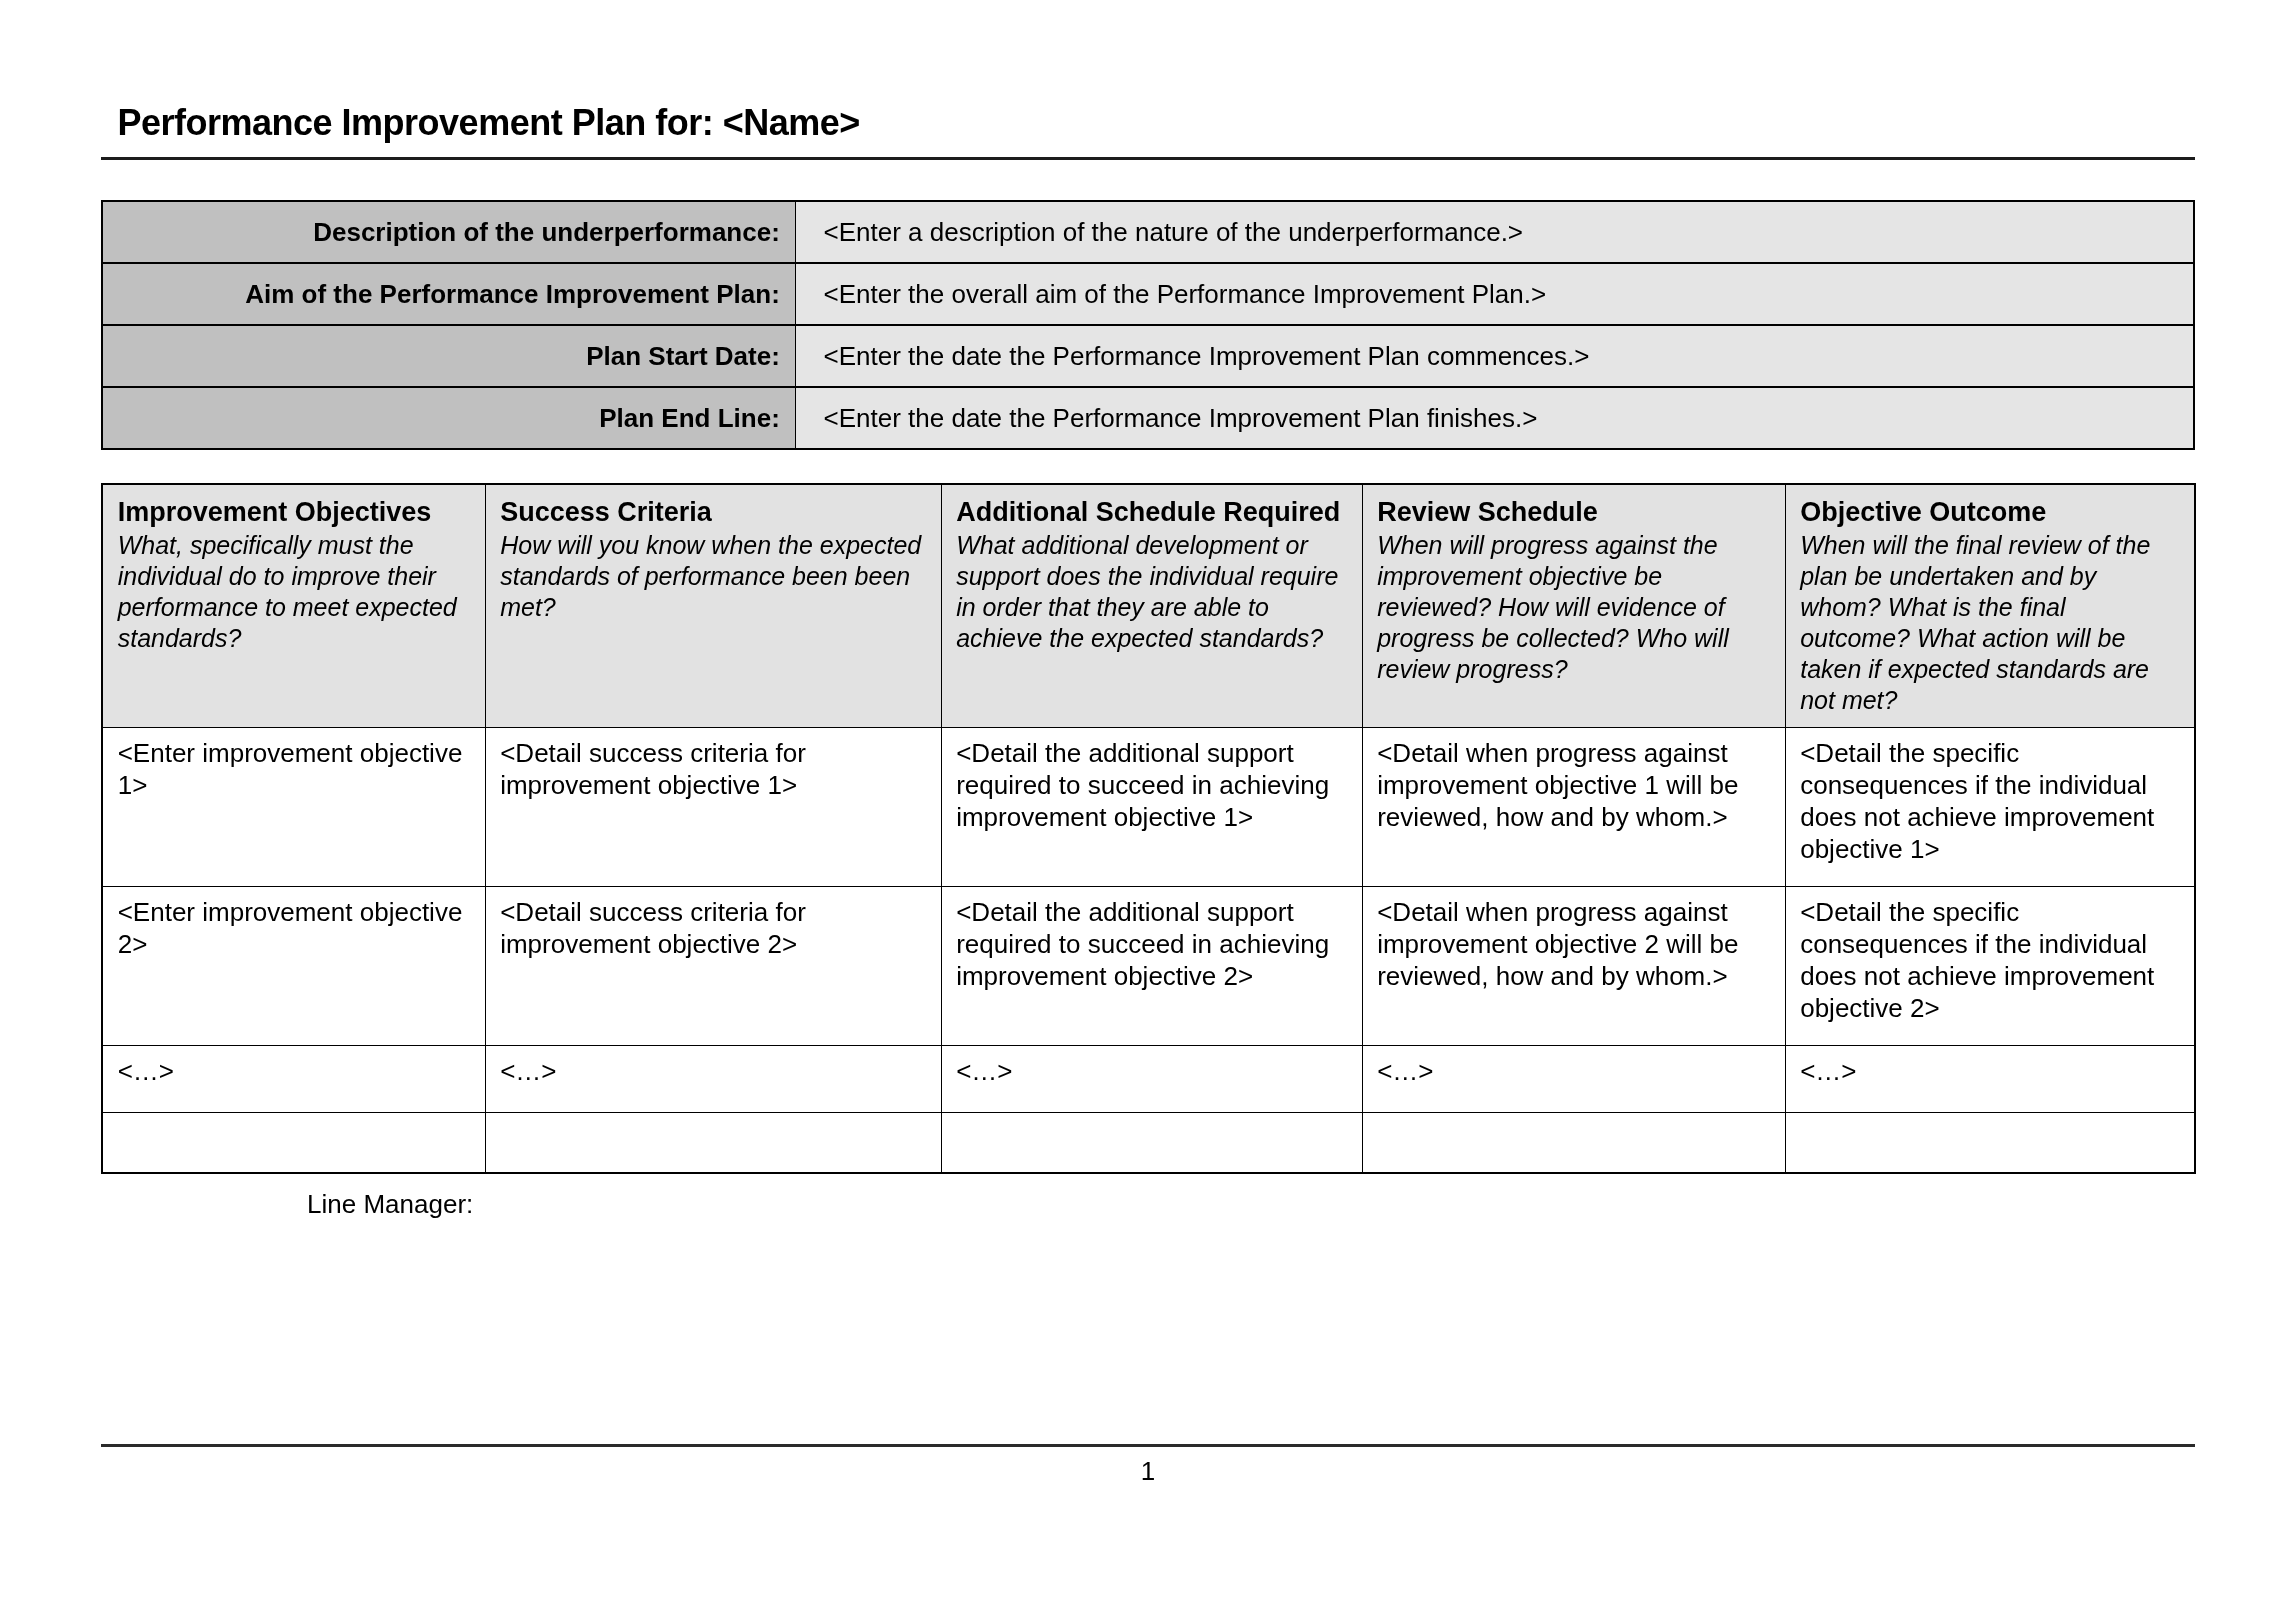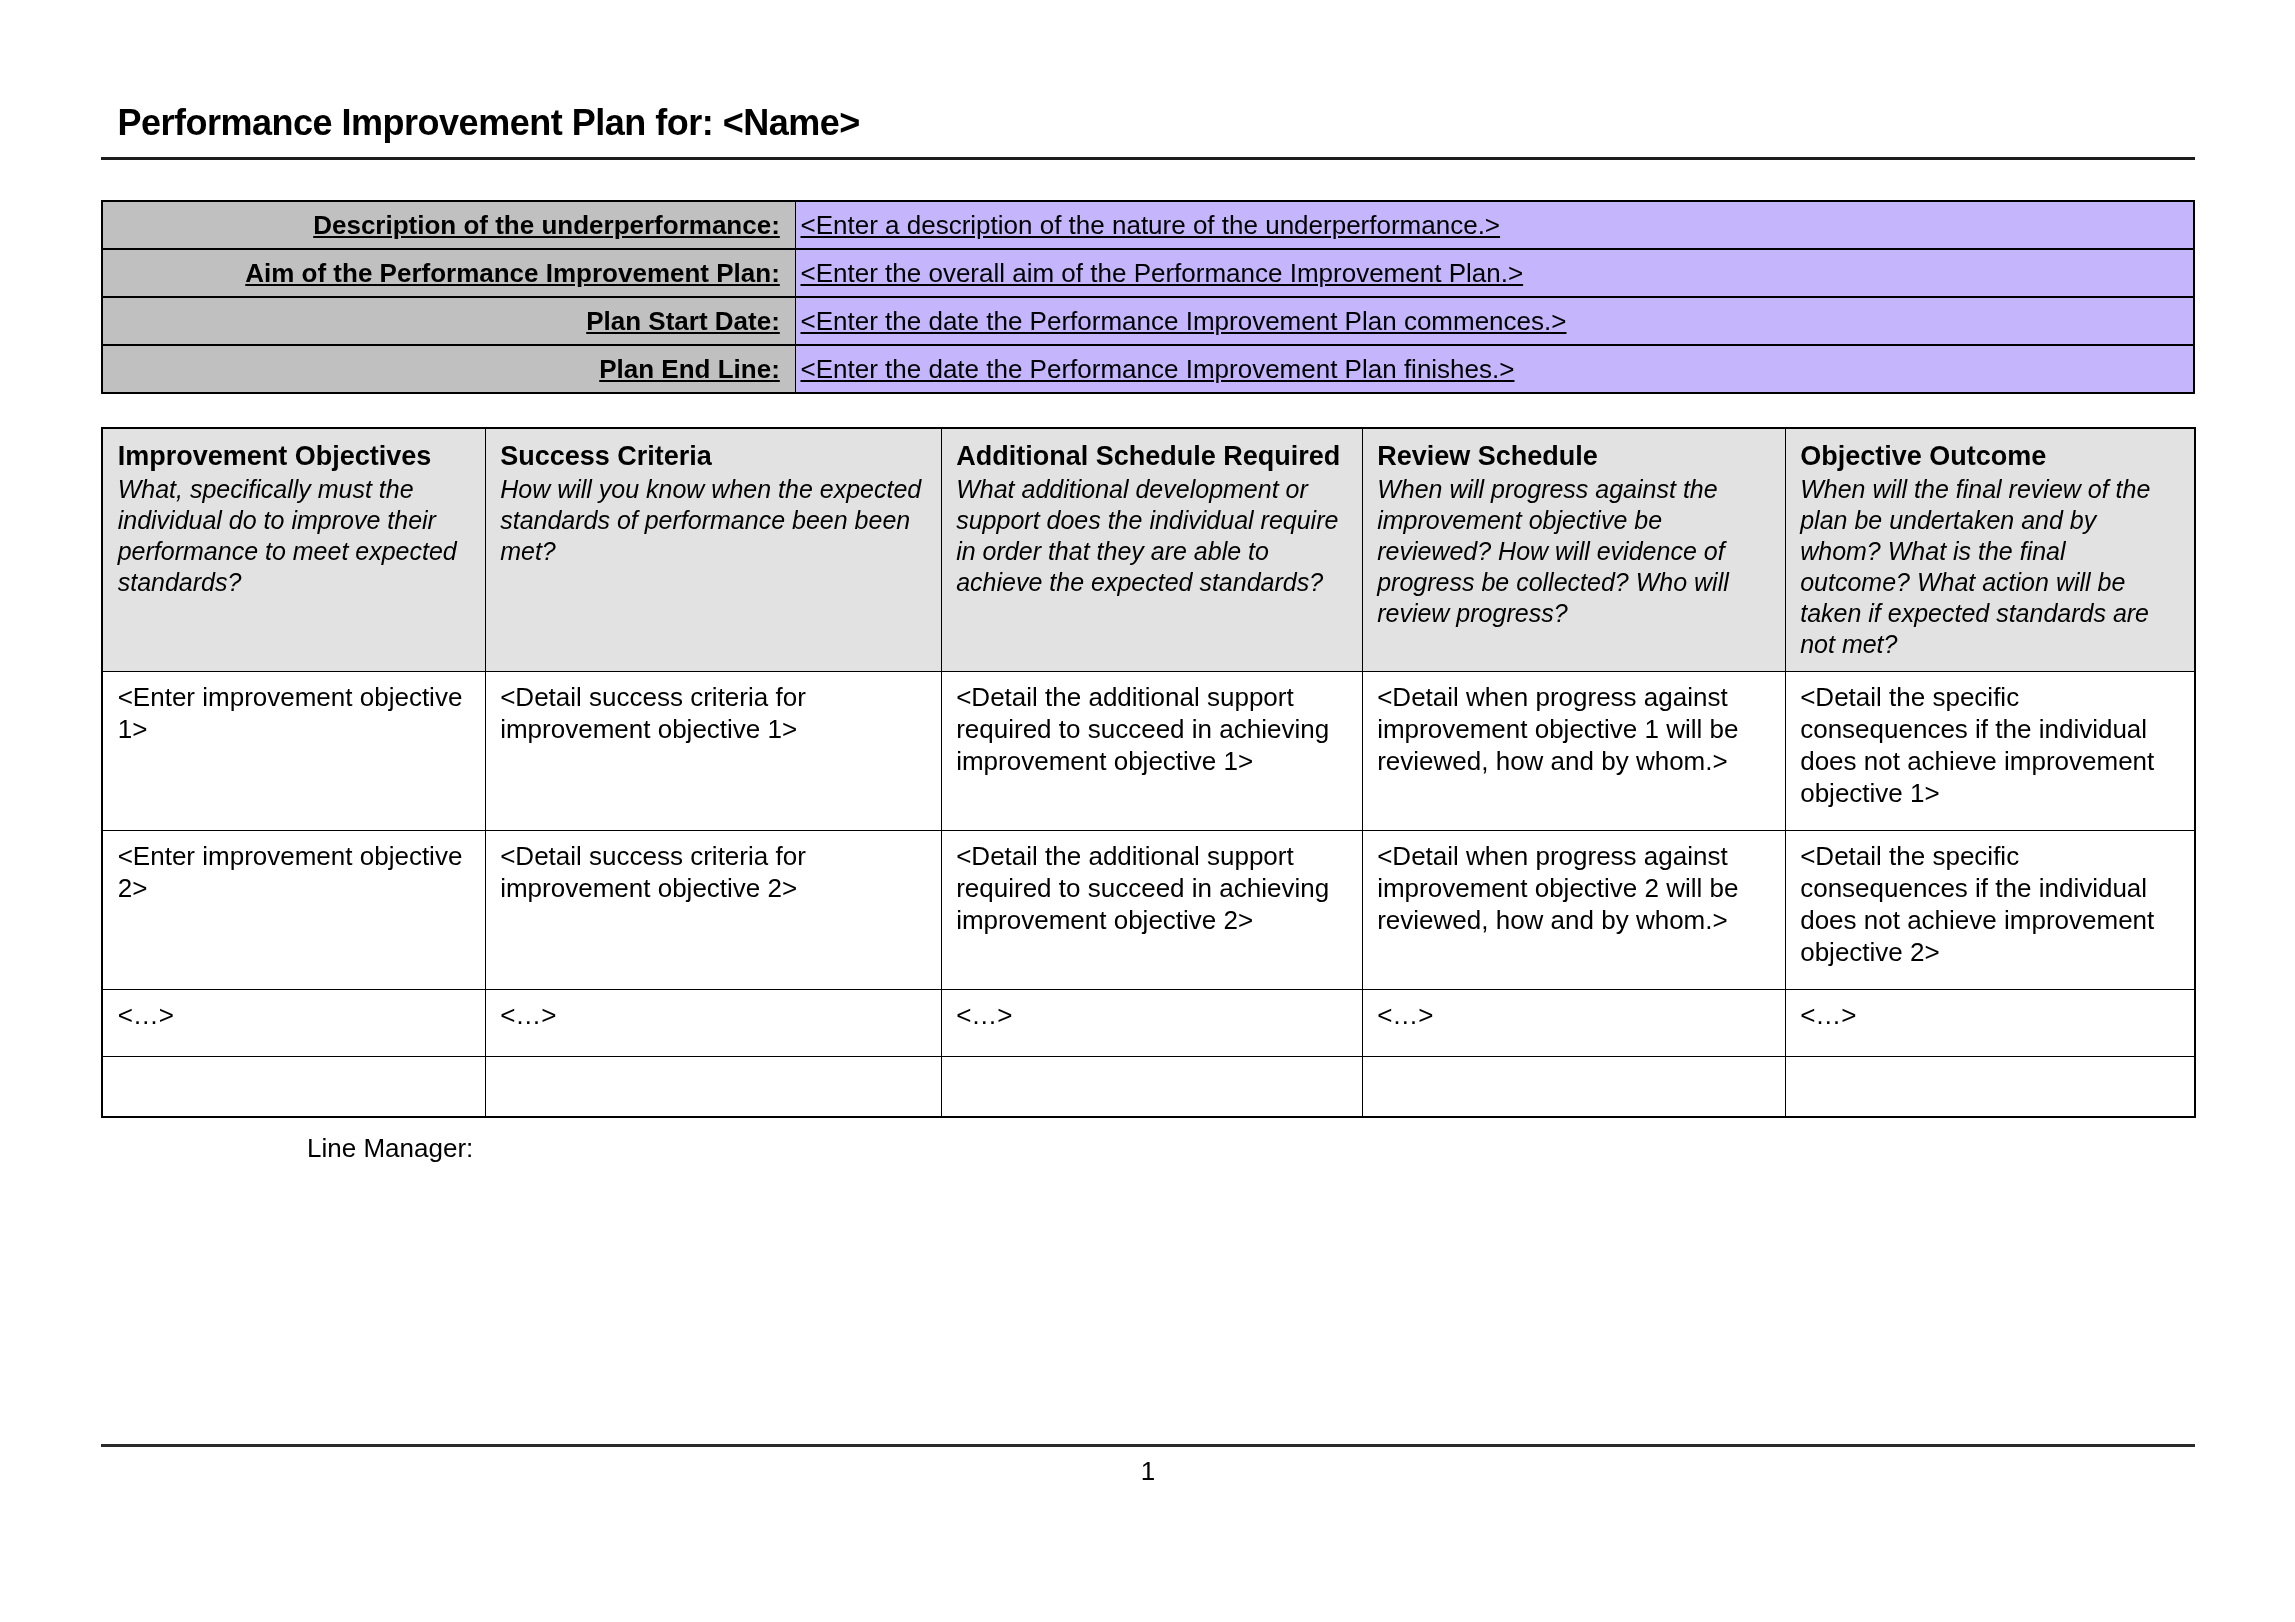--- a/index.html
+++ b/index.html
@@ -21,7 +21,7 @@
 
   
   .t1{margin-top:40px;border:2.8px solid #000;}
-  .t1 tr{height:48px;text-decoration:underline;}
+  .t1 tr{height:62px;}
   .t1 th{
     width:693px;background:#c0c0c0;text-align:right;vertical-align:middle;
     font-size:26px;font-weight:bold;padding:0 14.7px;border-bottom-width:2.8px;border-top-width:2.8px;

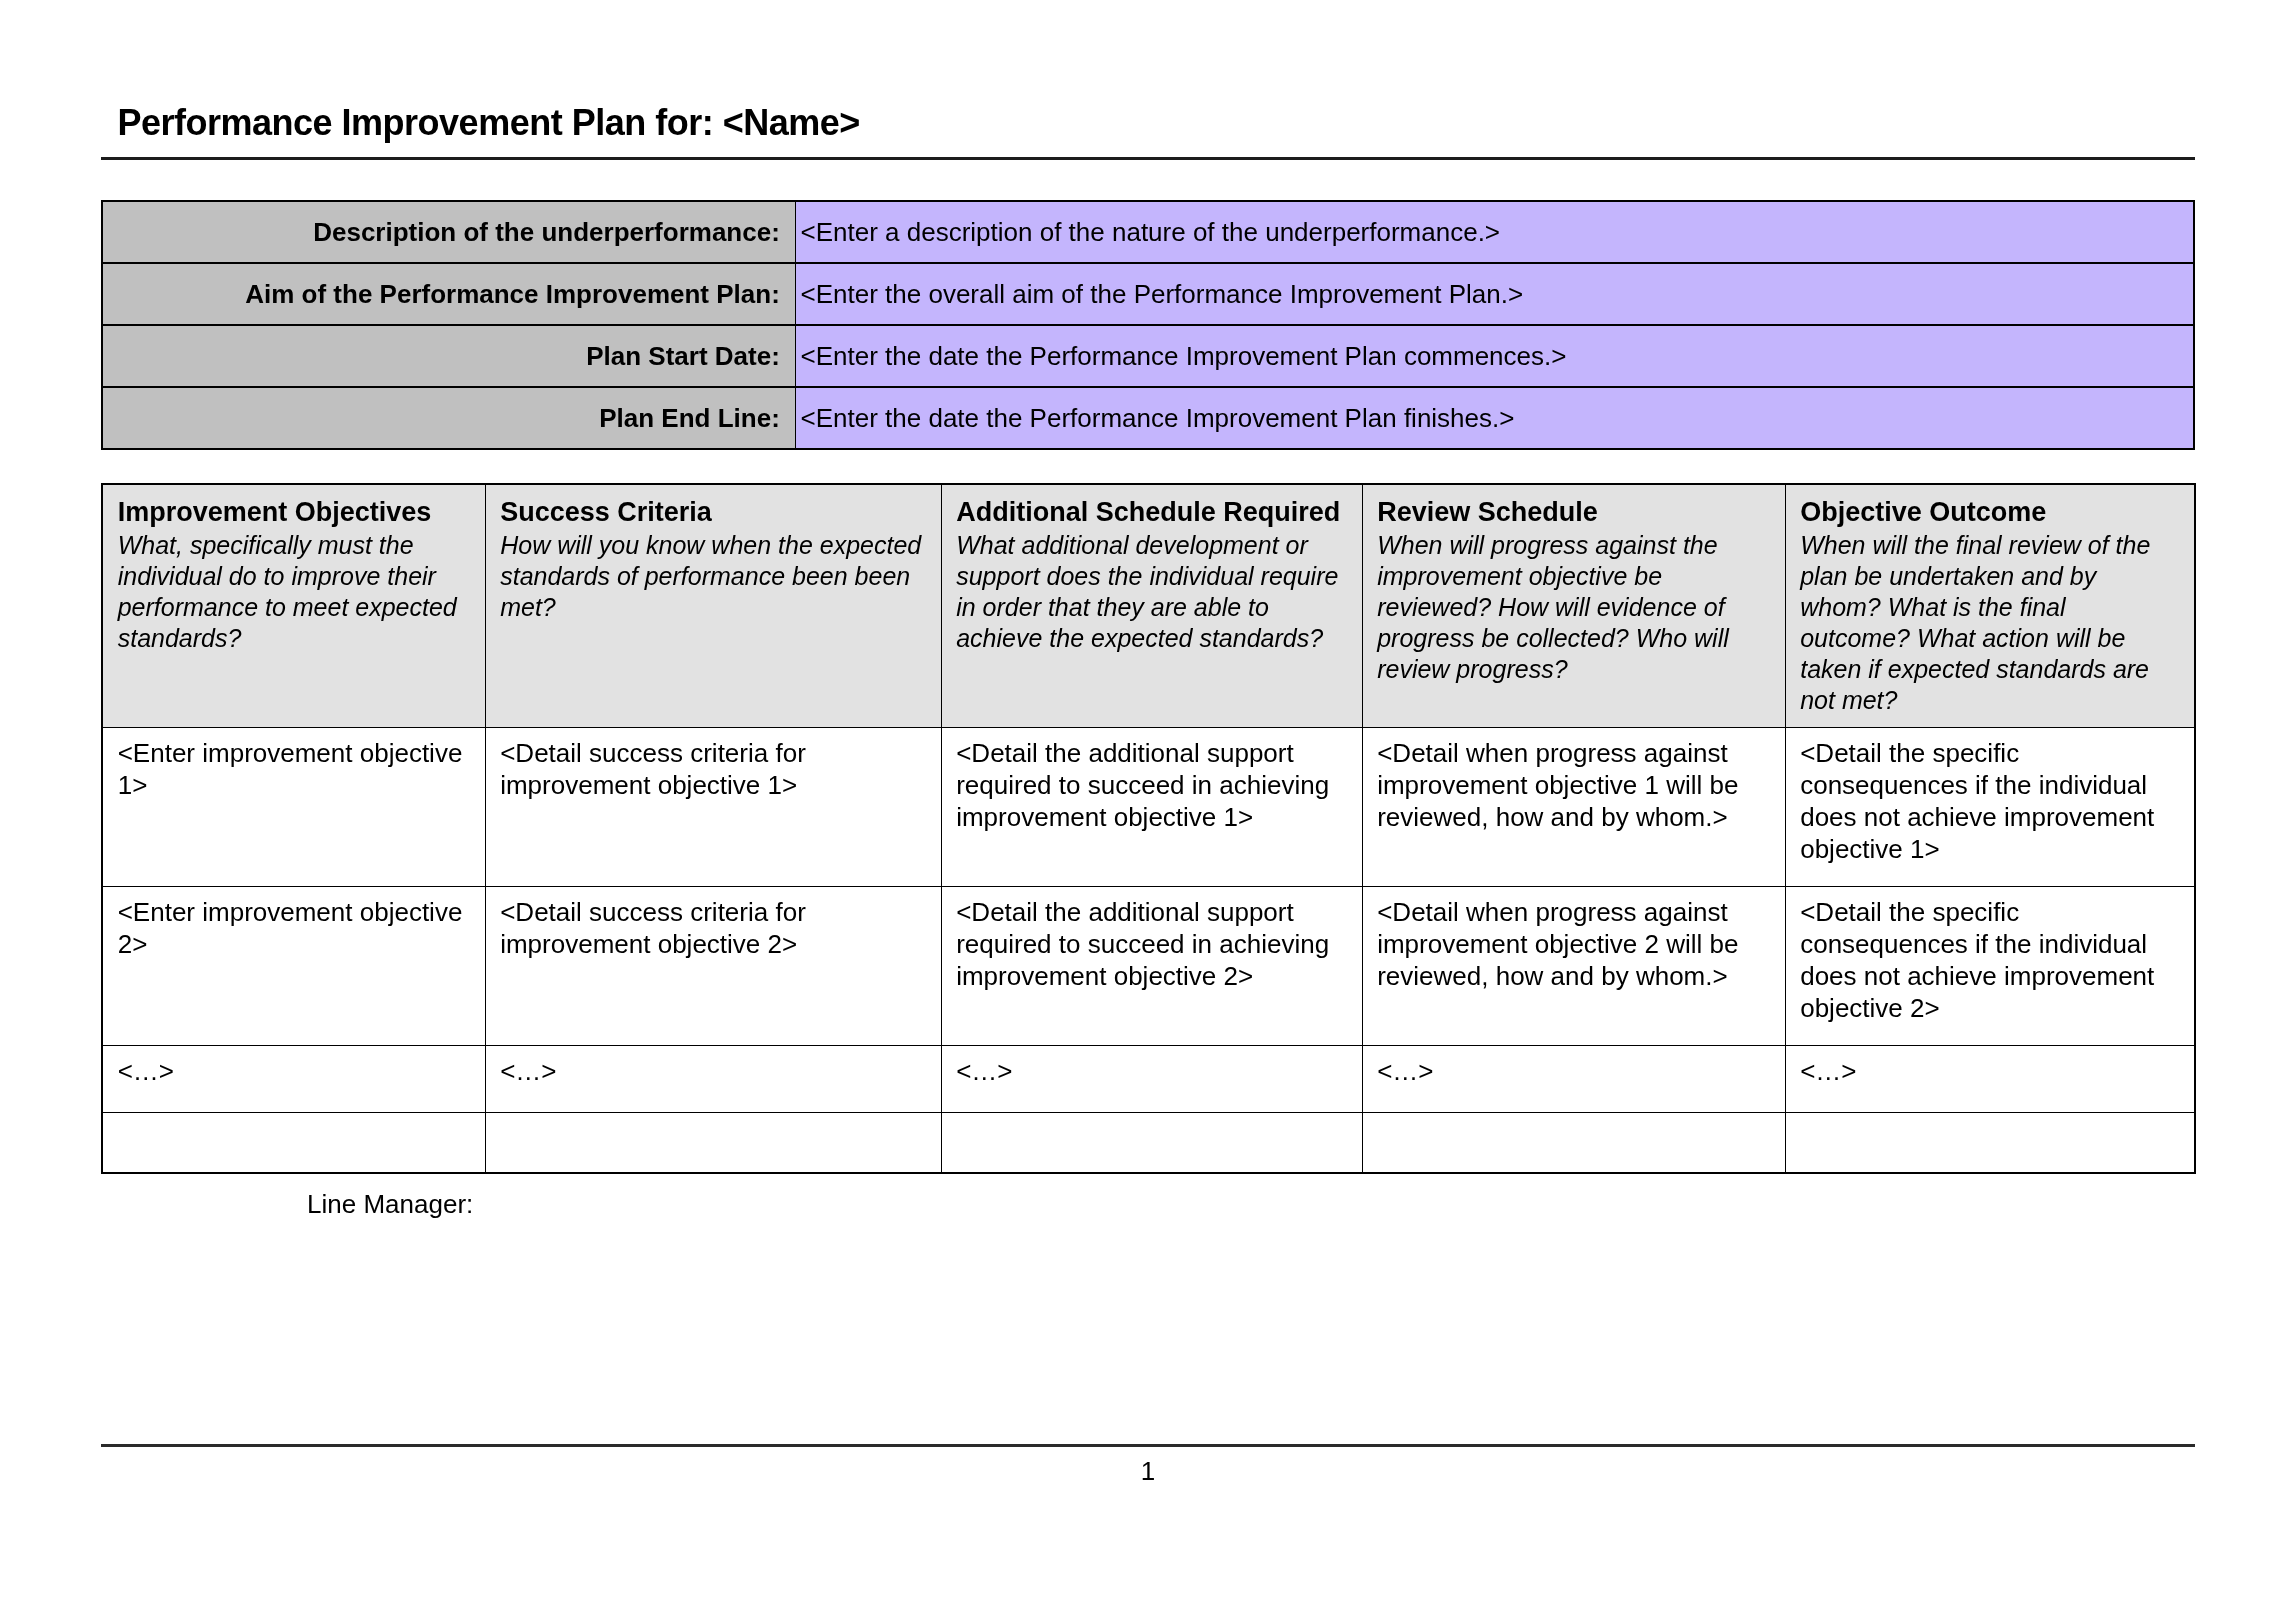--- a/index.html
+++ b/index.html
@@ -27,8 +27,8 @@
     font-size:26px;font-weight:bold;padding:0 14.7px;border-bottom-width:2.8px;border-top-width:2.8px;
   }
   .t1 td{
-    background:#c4b5fd;text-align:left;vertical-align:middle;
-    font-size:26px;padding:0 5px;border-bottom-width:2.8px;border-top-width:2.8px;
+    background:#e5e5e5;text-align:left;vertical-align:middle;
+    font-size:26px;padding:0 28px;border-bottom-width:2.8px;border-top-width:2.8px;
   }
 
   

